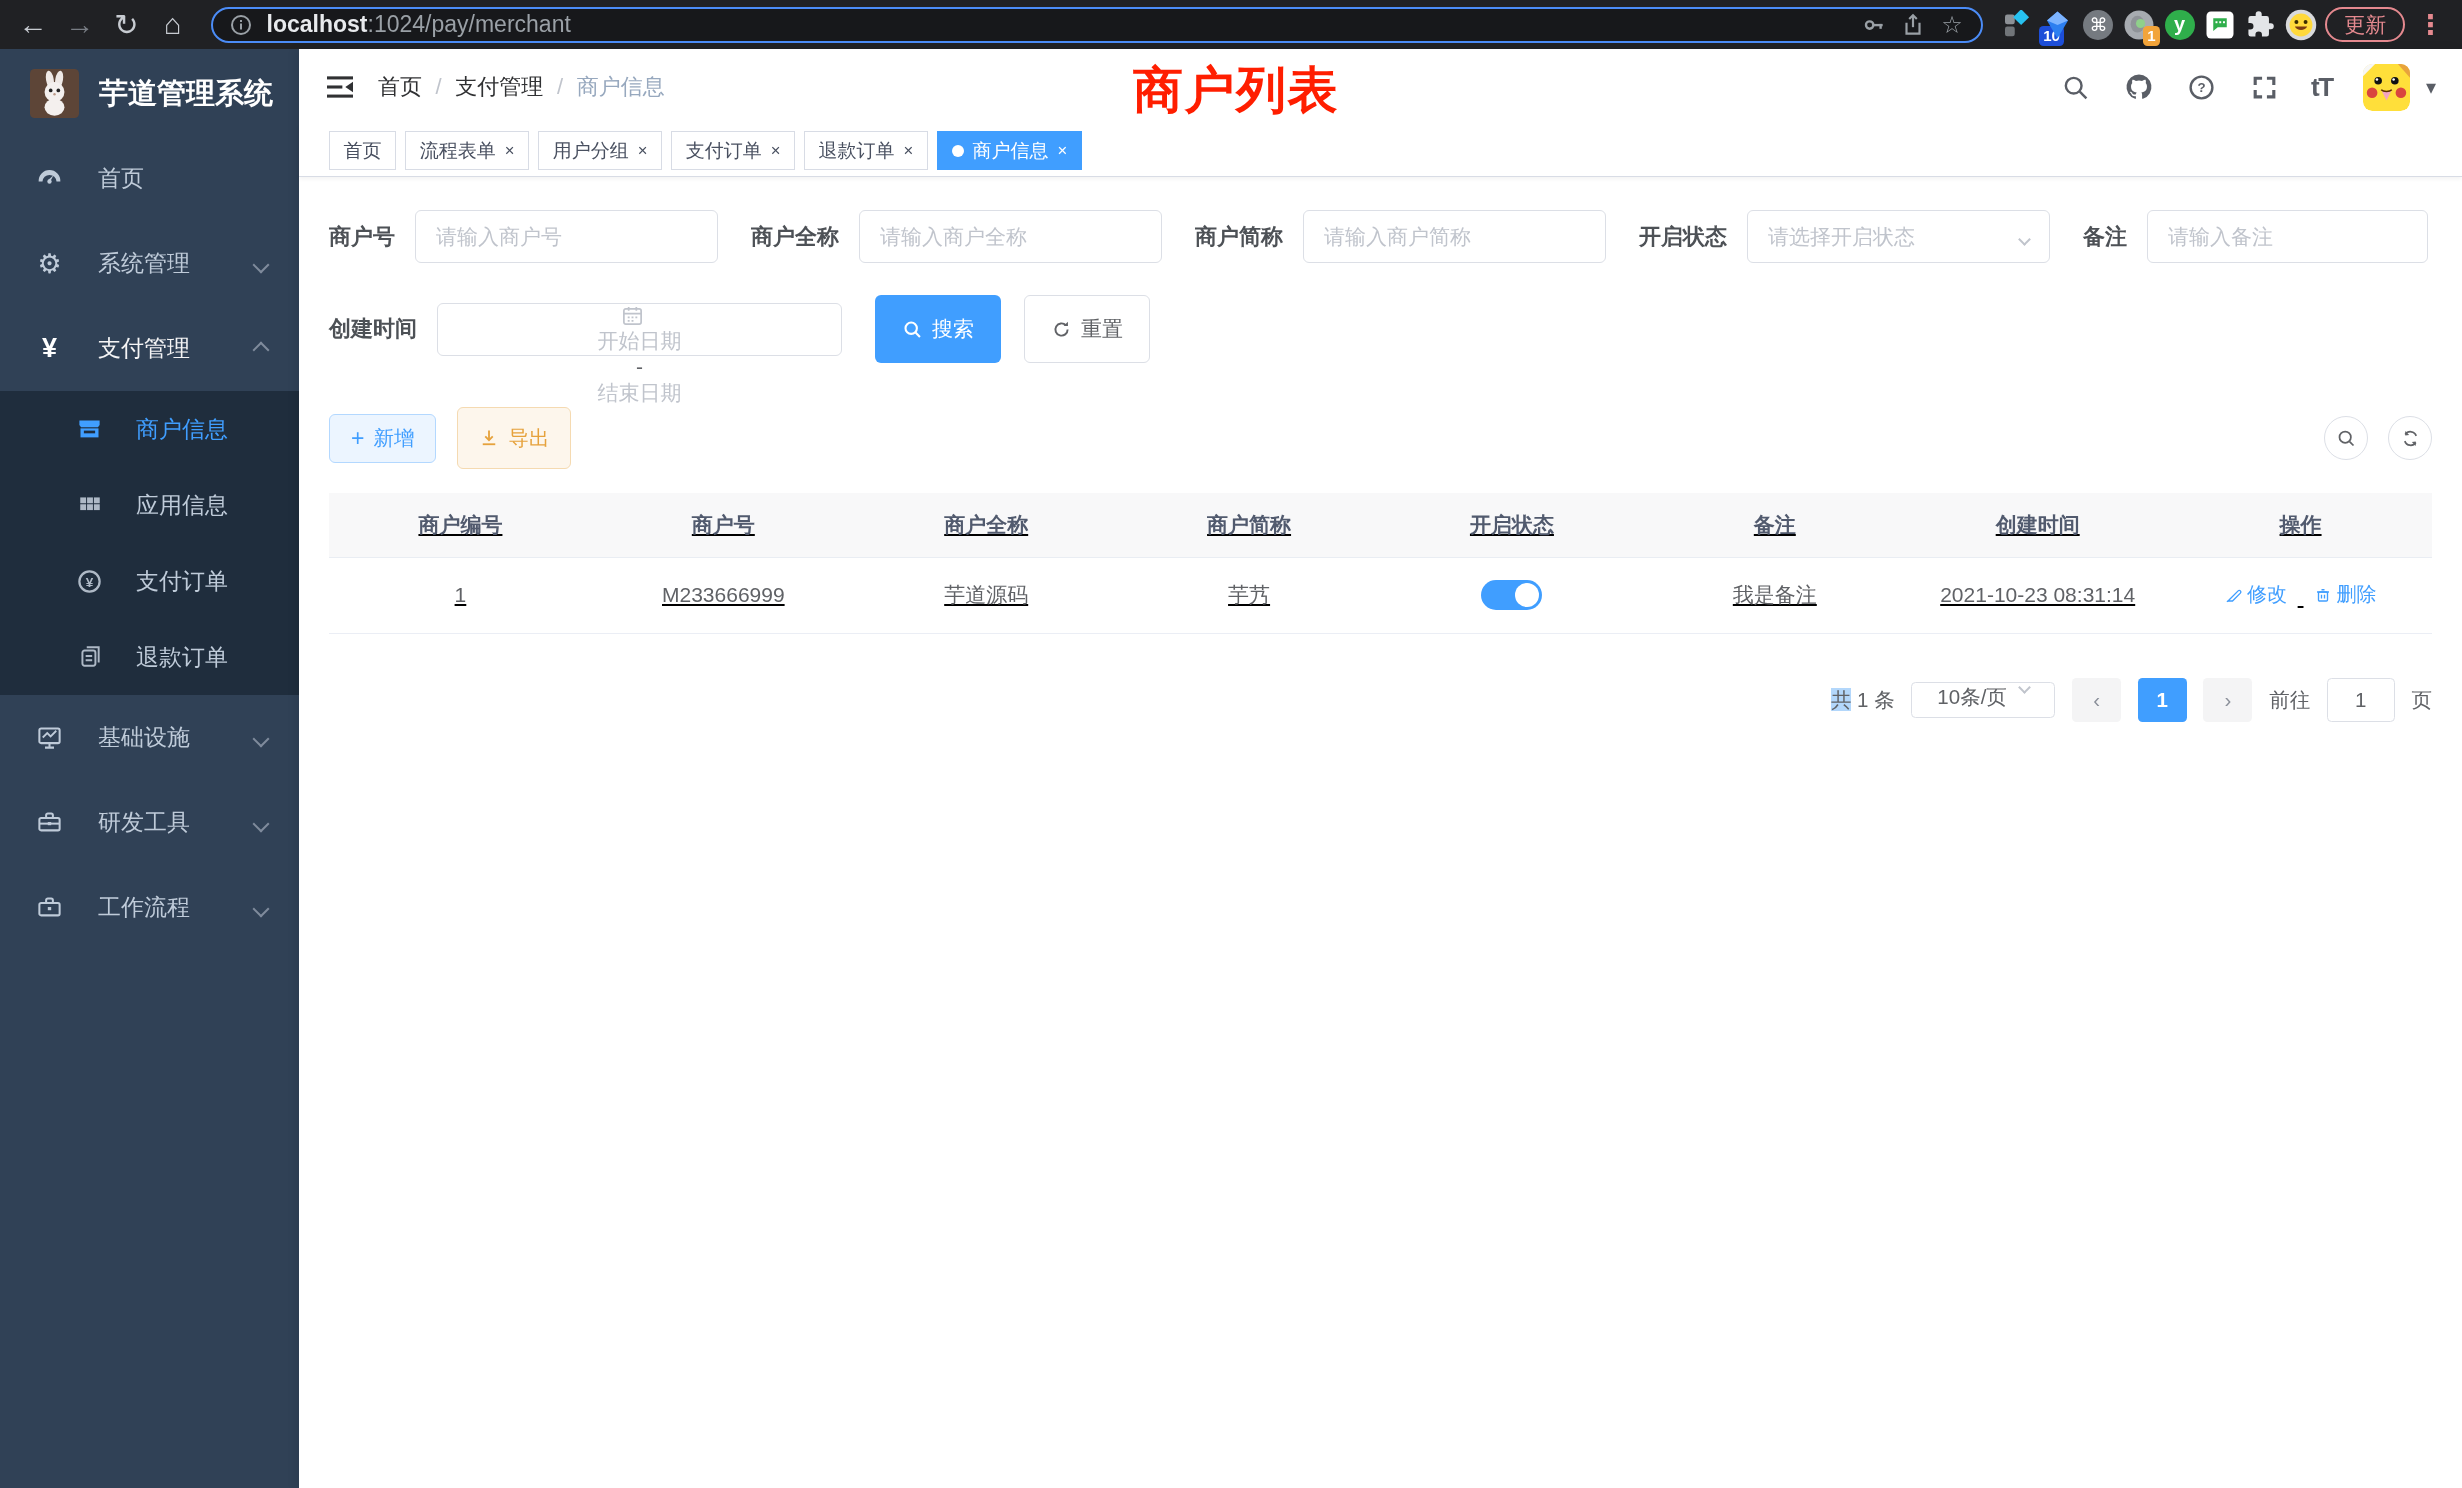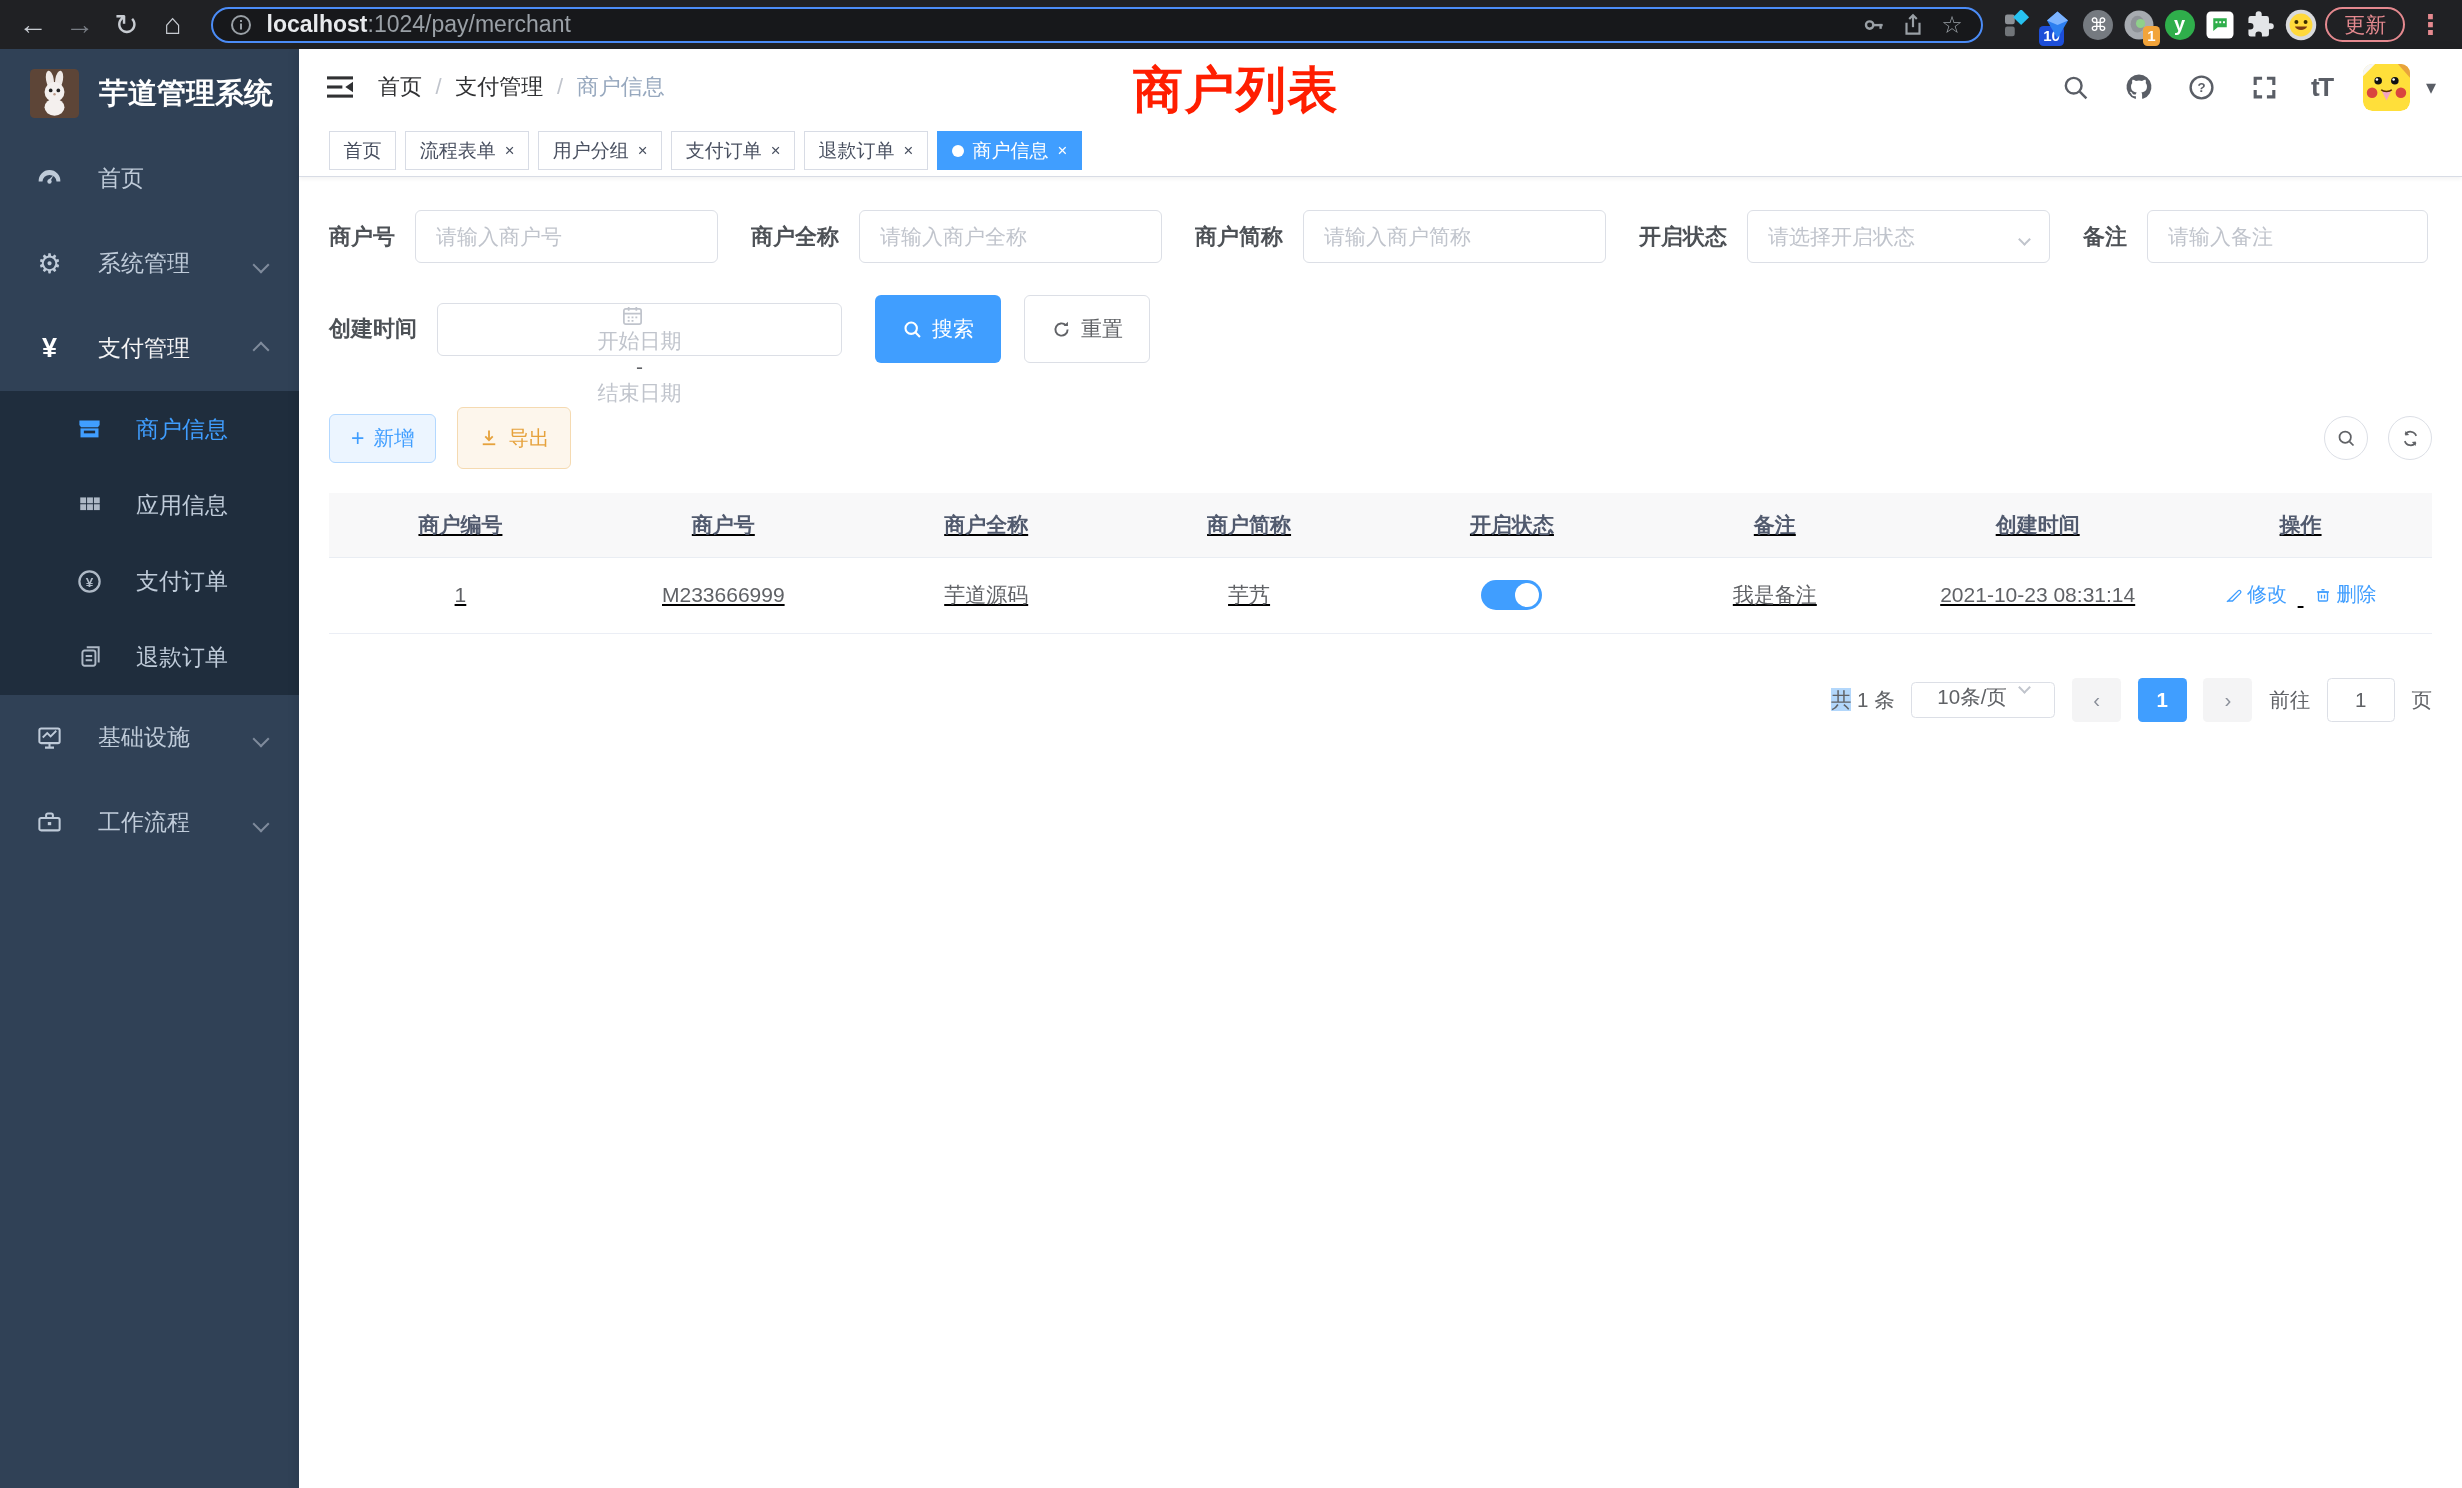--- a/index.html
+++ b/index.html
@@ -289,6 +289,18 @@
           </svg>
       </span>
       <span>基础设施</span>
+      <span class="mi-arrow"><span class="chev down"></span></span>
+    </div>
+    <div class="menu-item">
+      <span class="mi-icon">
+        <svg width="27" height="27" viewBox="0 0 24 24" fill="none" stroke="#bfcbd9" stroke-width="1.8">
+            <rect x="3" y="8" width="18" height="11" rx="1.5"></rect>
+            <path d="M9 8V5.5A1.5 1.5 0 0 1 10.5 4h3A1.5 1.5 0 0 1 15 5.5V8"></path>
+            <path d="M3 13h18"></path>
+            <rect x="10.5" y="11.6" width="3" height="2.8" fill="#bfcbd9" stroke="none"></rect>
+          </svg>
+      </span>
+      <span>研发工具</span>
       <span class="mi-arrow"><span class="chev down"></span></span>
     </div>
     <div class="menu-item">

